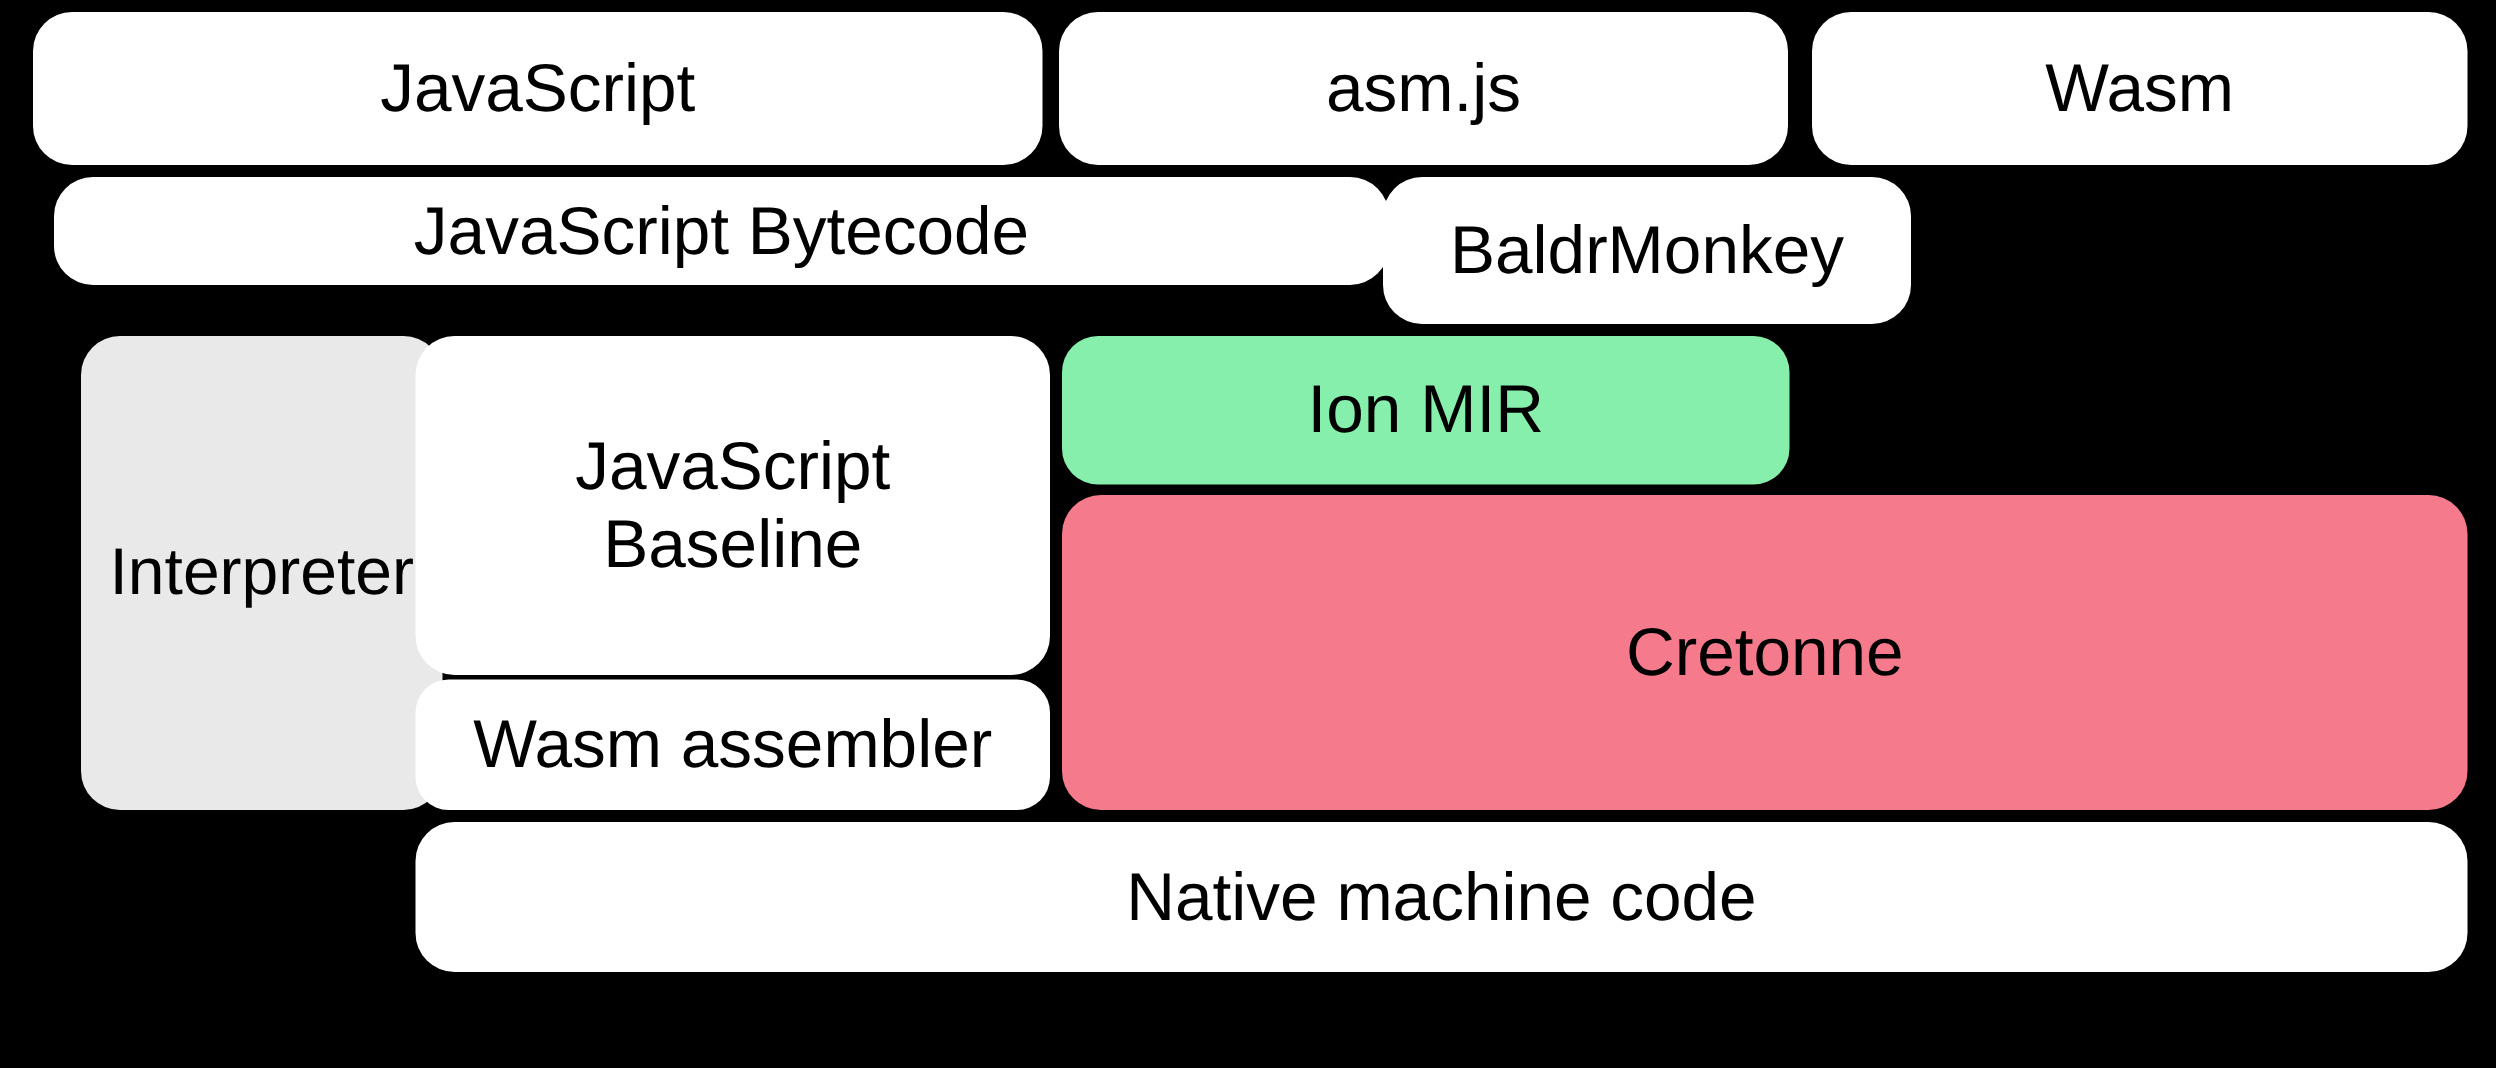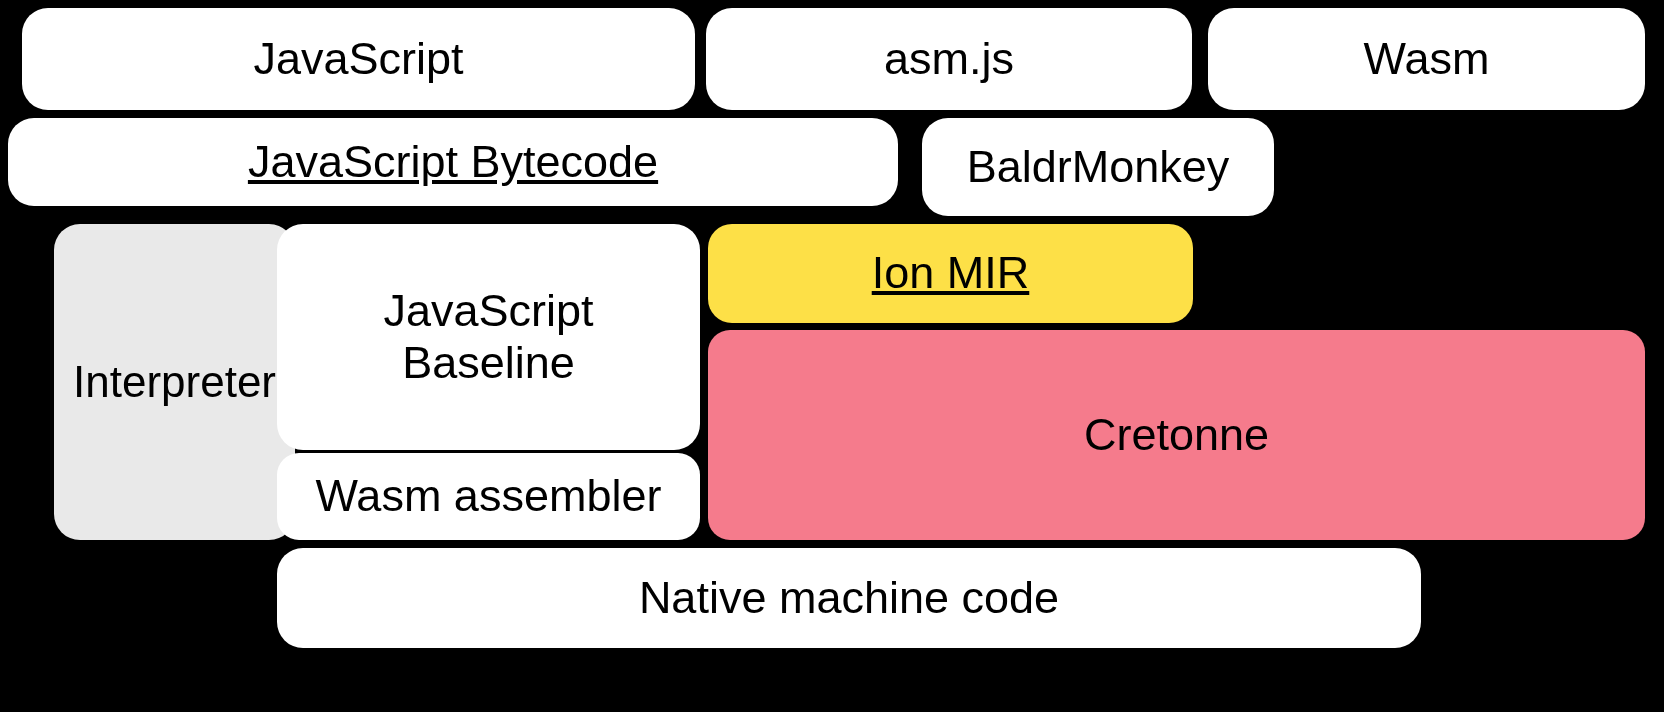--- a/index.html
+++ b/index.html
@@ -45,7 +45,7 @@
   #n-wasm            { left: 1208px; top: 8px;   width: 437px; height: 102px; }
 
   
-  #n-js-bytecode     { left: 8px;   top: 118px; width: 890px; height: 88px; text-decoration: underline; }
+  #n-js-bytecode     { left: 36px;   top: 118px; width: 890px; height: 72px; }
   #n-baldrmonkey     { left: 922px;  top: 118px; width: 352px; height: 98px; }
 
   

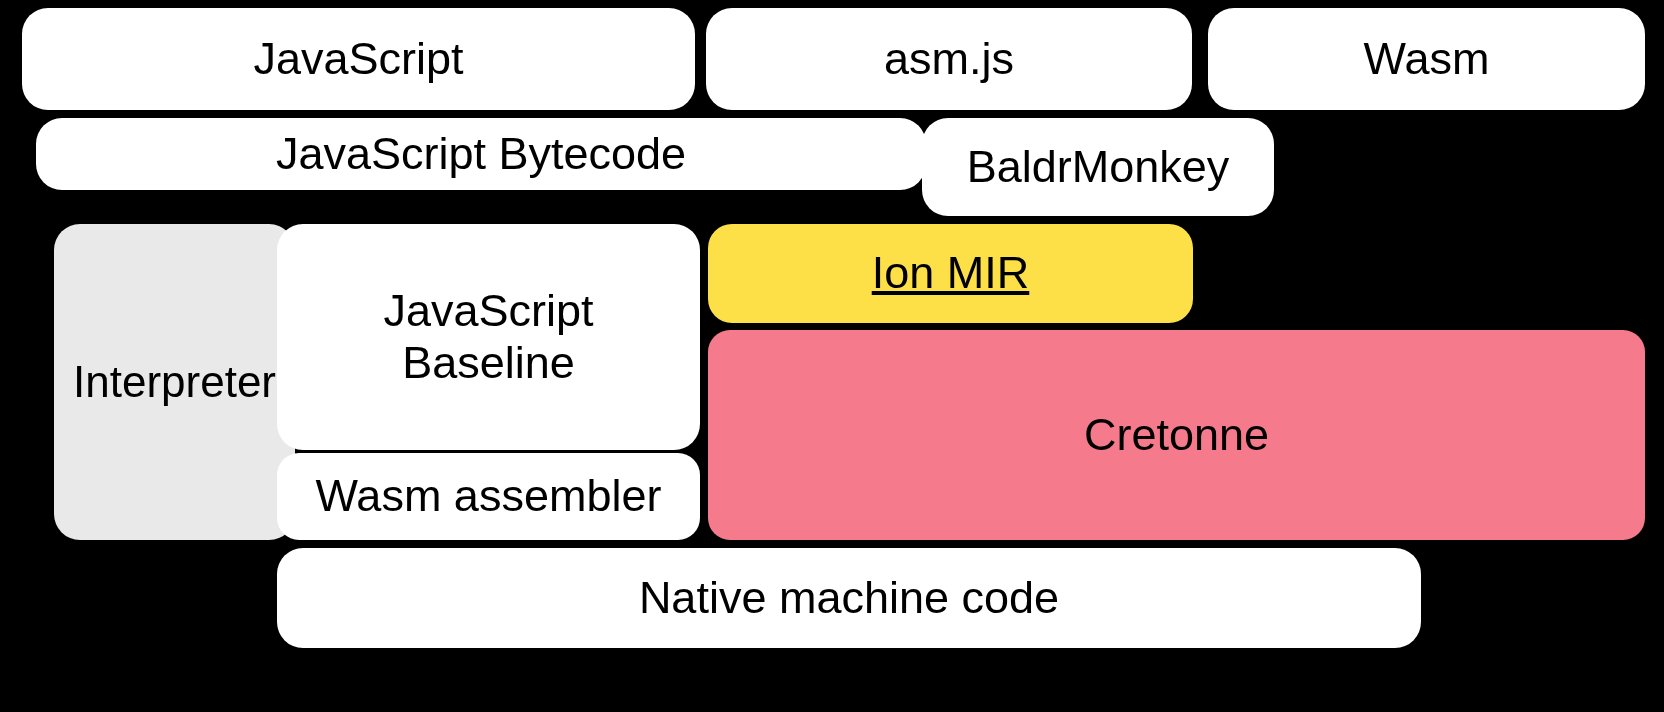--- a/index.html
+++ b/index.html
@@ -36,7 +36,7 @@
     padding: 0 21px;
   }
   .node.gray   { background: #e9e9e9; margin-left: 32px; }
-  .node.green  { background: #fde047; text-decoration: underline; }
+  .node.green  { background: #86efac; }
   .node.pink   { background: #f57b8c; }
 
   

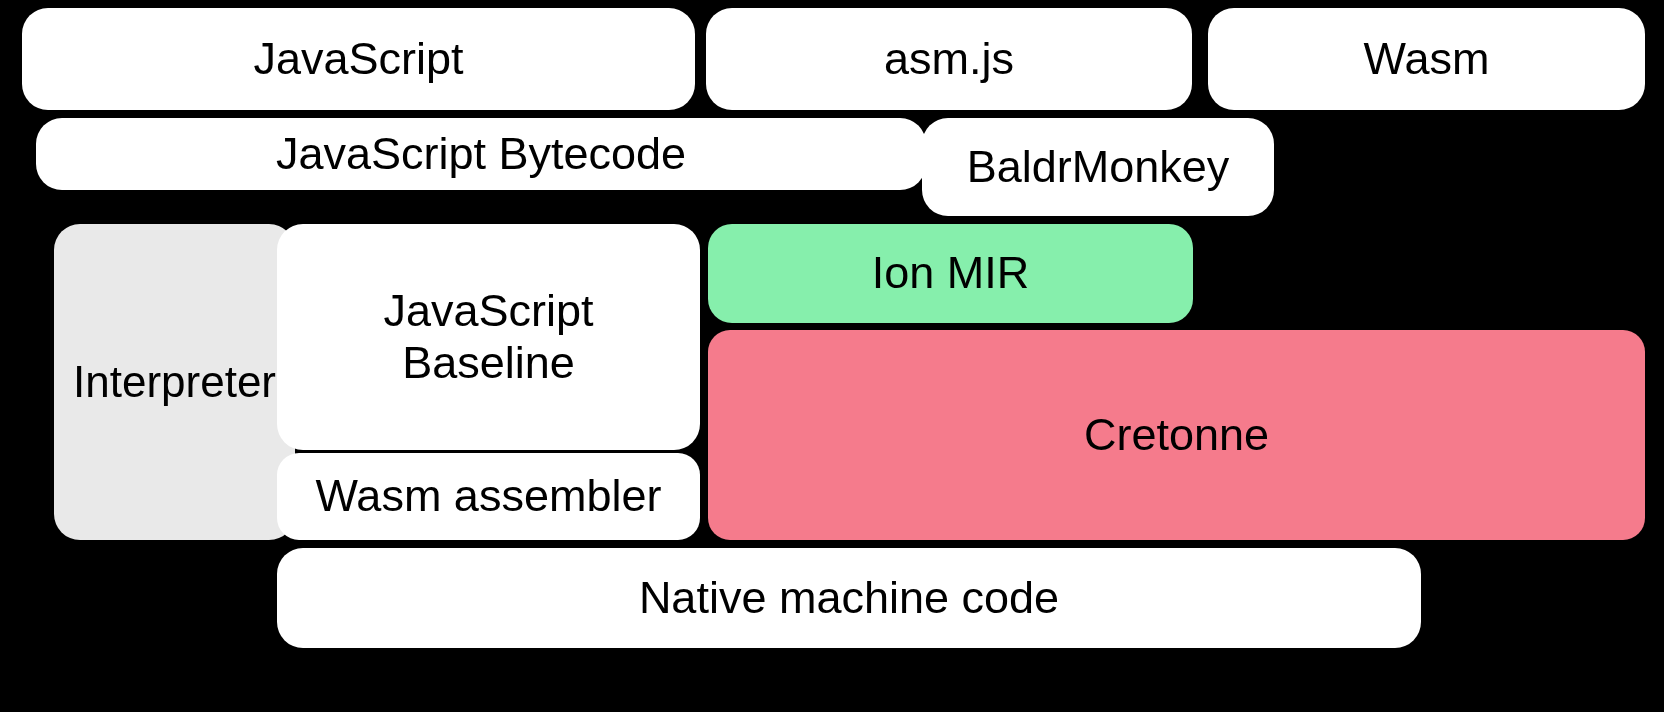--- a/index.html
+++ b/index.html
@@ -53,7 +53,7 @@
   #n-js-baseline     { left: 277px;  top: 224px; width: 423px; height: 226px; }
   #n-macro-assembler { left: 277px;  top: 453px; width: 423px; height: 87px;  border-radius: 22px; }
   #n-ion-mir         { left: 708px;  top: 224px; width: 485px; height: 99px;  border-radius: 24px; }
-  #n-cretonne        { left: 708px;  top: 330px; width: 937px; height: 210px; border-radius: 22px; }
+  #n-cretonne        { left: 708px;  top: 330px; width: 937px; height: 210px; }
 
   
   #n-native-code     { left: 277px;  top: 548px; width: 1144px; height: 100px; }

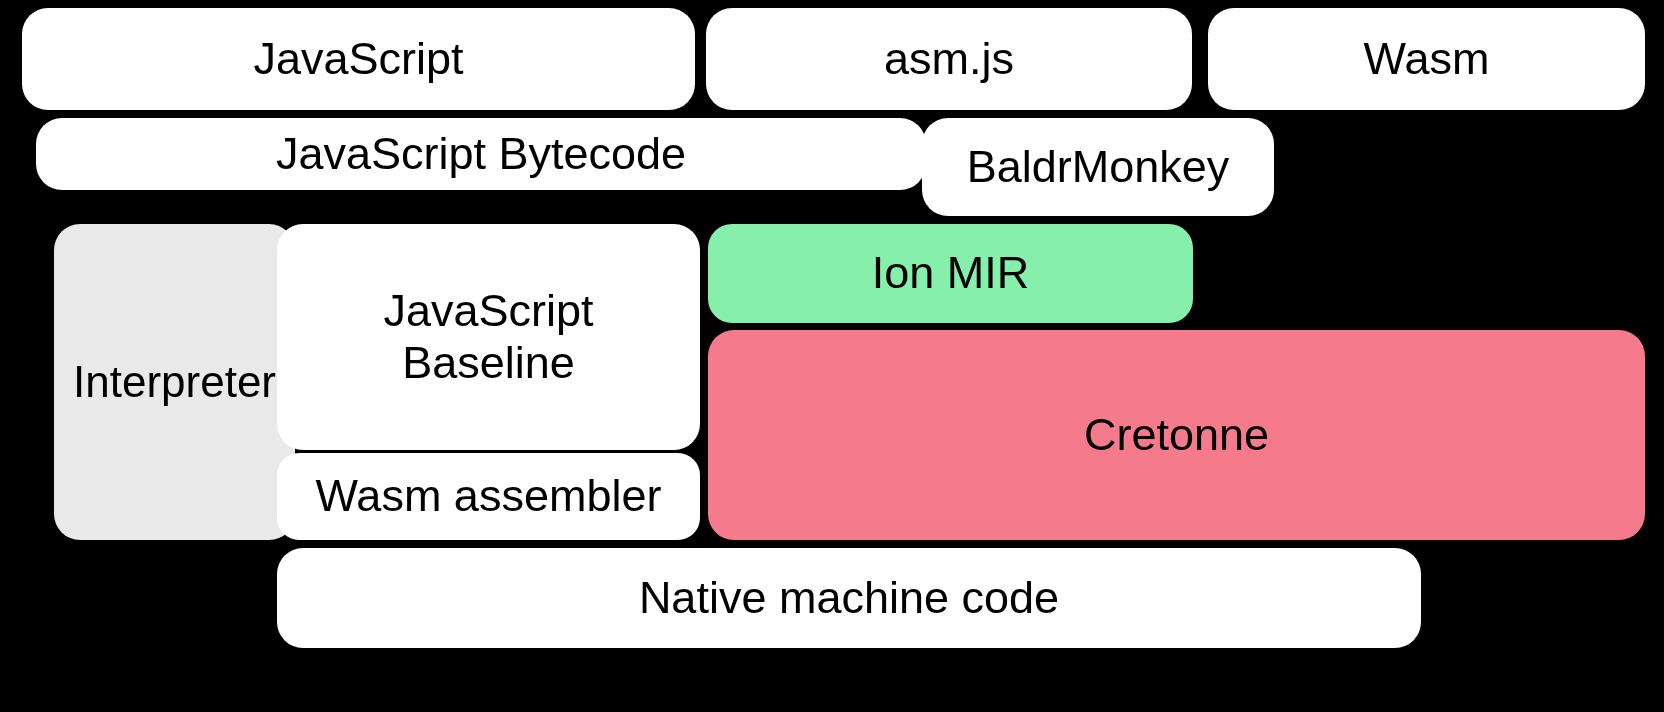--- a/index.html
+++ b/index.html
@@ -56,7 +56,7 @@
   #n-cretonne        { left: 708px;  top: 330px; width: 937px; height: 210px; }
 
   
-  #n-native-code     { left: 277px;  top: 548px; width: 1144px; height: 100px; }
+  #n-native-code     { left: 277px;  top: 548px; width: 1368px; height: 100px; }
 </style>
 </head>
 <body>

